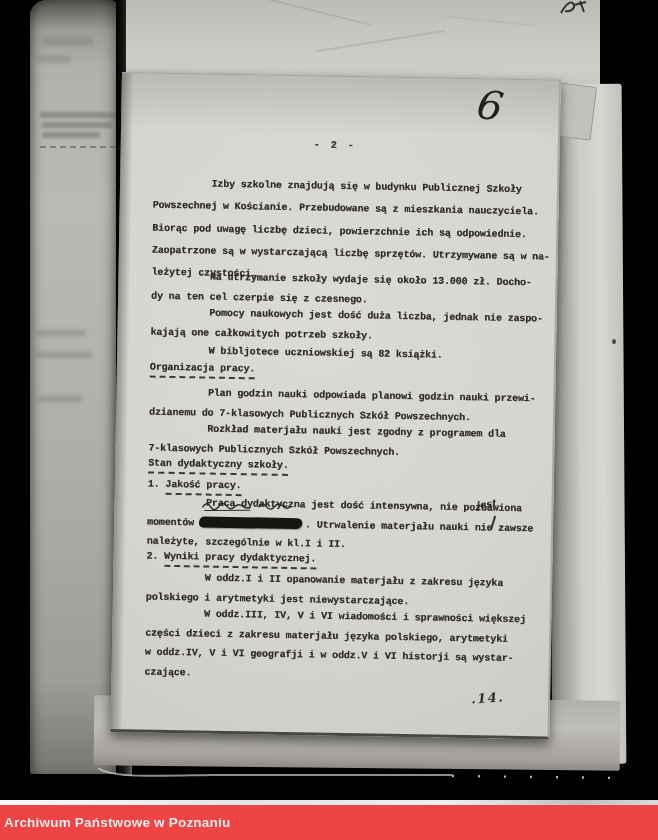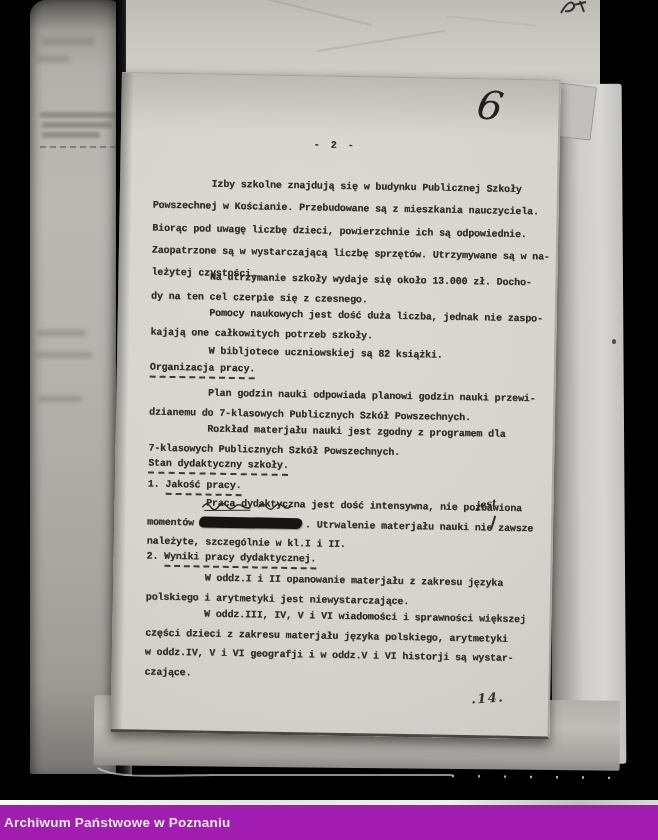--- a/index.html
+++ b/index.html
@@ -84,7 +84,7 @@
   
   .divider{left:0;top:800px;width:658px;height:5px;
     background:linear-gradient(90deg,#fbfbf9,#e4e4e2 38%,#efefed 68%,#c0c0be 88%,#dadad8);}
-  .footer-bar{left:0;top:805px;width:658px;height:35px;background:#a21caf;}
+  .footer-bar{left:0;top:805px;width:658px;height:35px;background:#ef4444;}
   .footer-label{position:absolute;left:4px;top:0;height:35px;line-height:35px;
     font-size:13.5px;font-weight:700;color:#eaeaea;letter-spacing:.2px;}
 </style>

